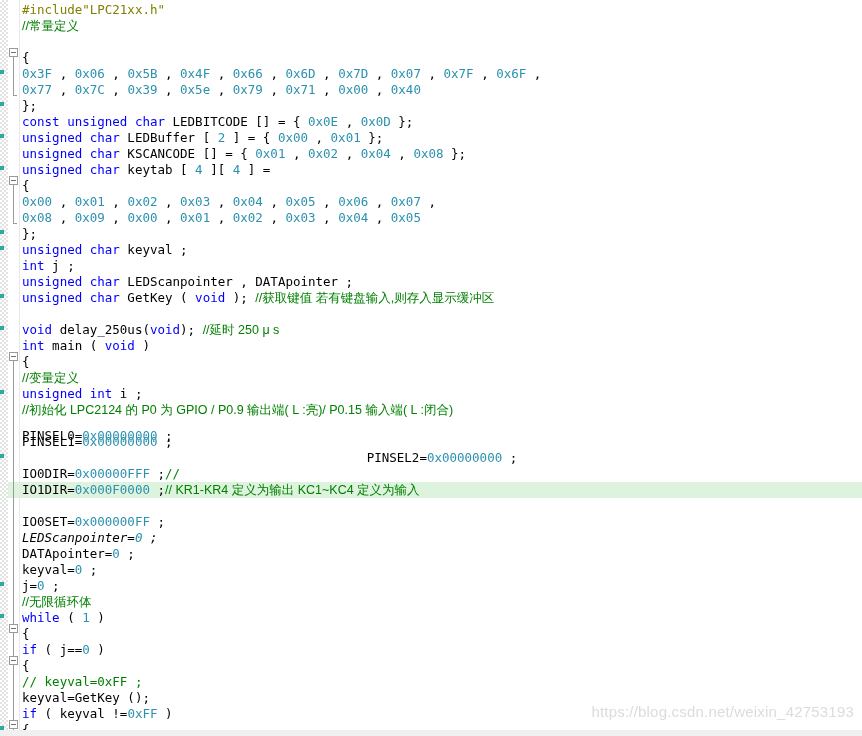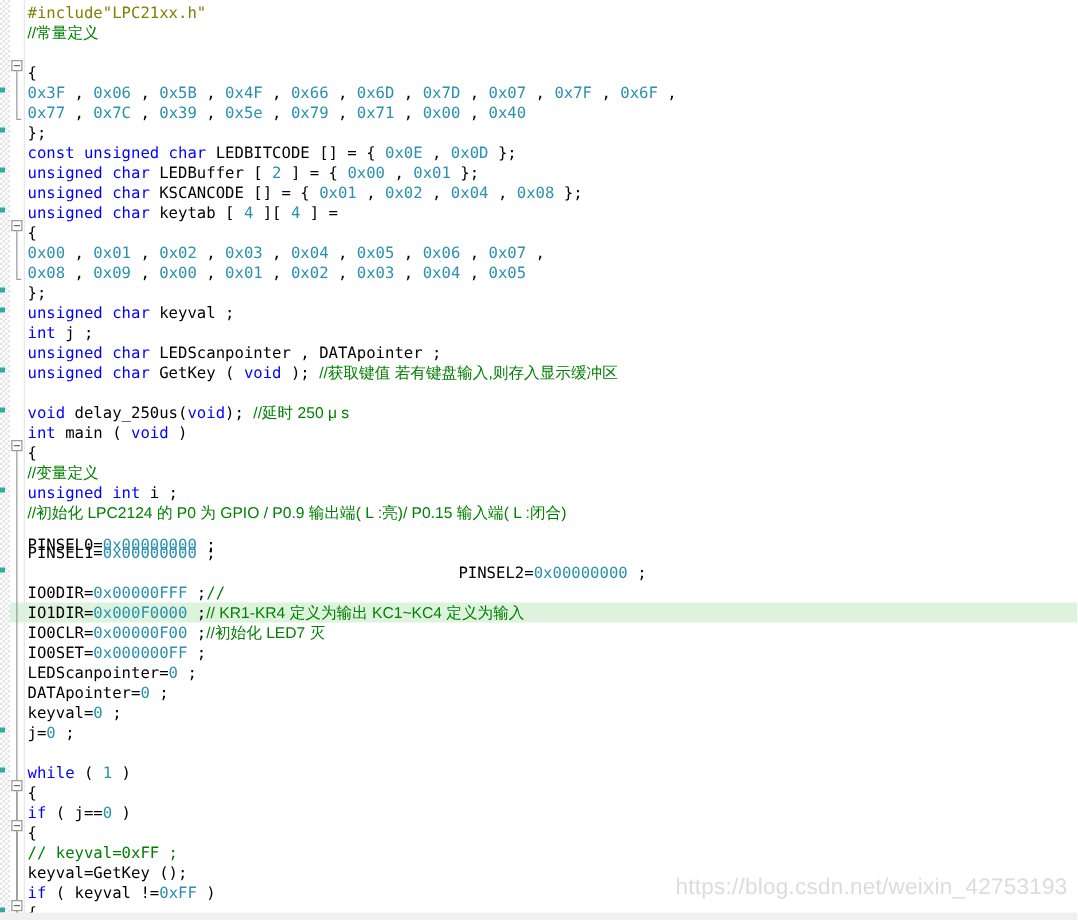--- a/index.html
+++ b/index.html
@@ -205,7 +205,6 @@
       <div class="line" style="top: 450px; text-align: center;"><span class="txt"><span class="id">PINSEL2=</span><span class="num">0x00000000</span><span class="id"> ;</span></span></div>
       <div class="line" style="top: 466px;"><span class="txt"><span class="id">IO0DIR=</span><span class="num">0x00000FFF</span><span class="id"> ;</span><span class="cmt">//</span></span></div>
       <div class="line hl" style="top: 482px;"><span class="txt"><span class="id">IO1DIR=</span><span class="num">0x000F0000</span><span class="id"> ;</span><span class="cmt cjk">// KR1-KR4 定义为输出 KC1~KC4 定义为输入</span></span></div>
-      <div class="line" style="top: 498px;"><span class="txt"><span class="id">IO0CLR=</span><span class="num">0x00000F00</span><span class="id"> ;</span><span class="cmt cjk">//初始化 LED7 灭</span></span></div>
       <div class="line" style="top: 514px;"><span class="txt"><span class="id">IO0SET=</span><span class="num">0x000000FF</span><span class="id"> ;</span></span></div>
       <div class="line" style="top: 530px;"><span class="txt"><span class="id">LEDScanpointer=</span><span class="num">0</span><span class="id"> ;</span></span></div>
       <div class="line" style="top: 546px;"><span class="txt"><span class="id">DATApointer=</span><span class="num">0</span><span class="id"> ;</span></span></div>

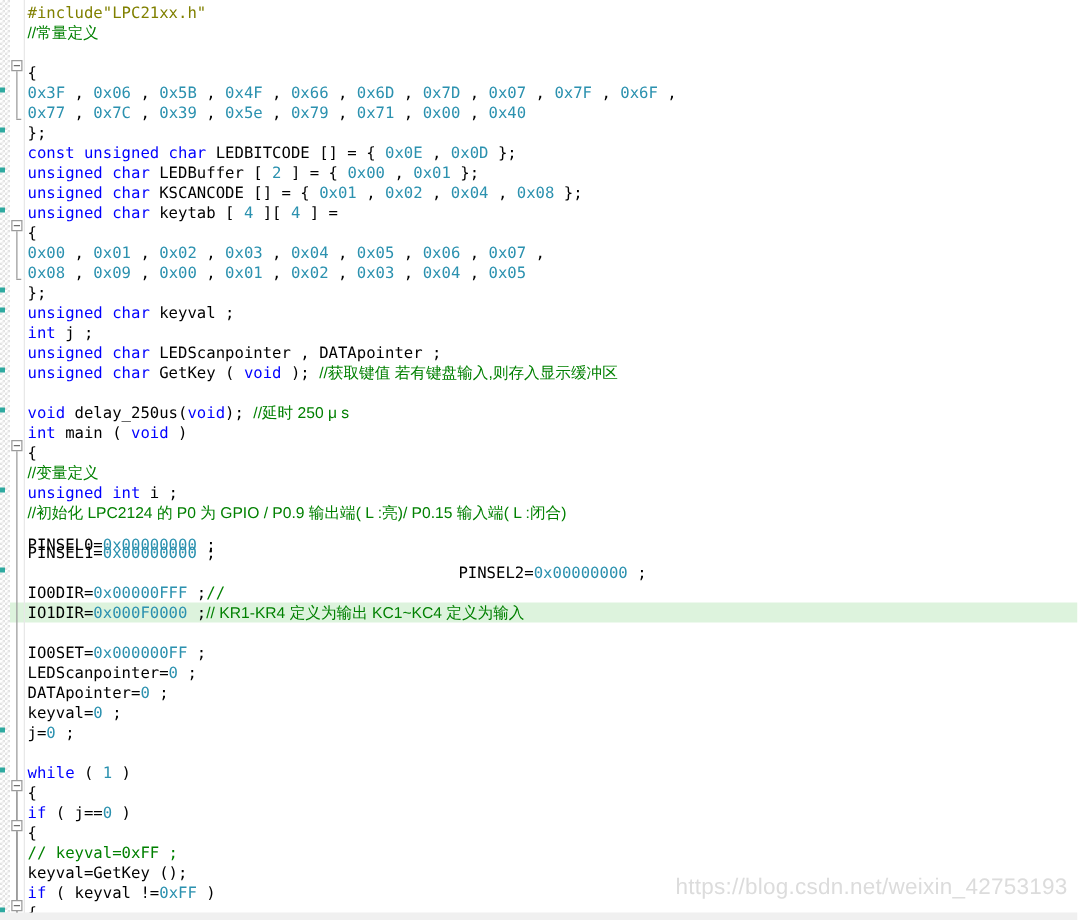--- a/index.html
+++ b/index.html
@@ -206,7 +206,7 @@
       <div class="line" style="top: 466px;"><span class="txt"><span class="id">IO0DIR=</span><span class="num">0x00000FFF</span><span class="id"> ;</span><span class="cmt">//</span></span></div>
       <div class="line hl" style="top: 482px;"><span class="txt"><span class="id">IO1DIR=</span><span class="num">0x000F0000</span><span class="id"> ;</span><span class="cmt cjk">// KR1-KR4 定义为输出 KC1~KC4 定义为输入</span></span></div>
       <div class="line" style="top: 514px;"><span class="txt"><span class="id">IO0SET=</span><span class="num">0x000000FF</span><span class="id"> ;</span></span></div>
-      <div class="line" style="top: 530px;"><span class="txt"><span class="id">LEDScanpointer=</span><span class="num">0</span><span class="id"> ;</span></span></div>
+      <div class="line" style="top: 530px; font-style: italic;"><span class="txt"><span class="id">LEDScanpointer=</span><span class="num">0</span><span class="id"> ;</span></span></div>
       <div class="line" style="top: 546px;"><span class="txt"><span class="id">DATApointer=</span><span class="num">0</span><span class="id"> ;</span></span></div>
       <div class="line" style="top: 562px;"><span class="txt"><span class="id">keyval=</span><span class="num">0</span><span class="id"> ;</span></span></div>
       <div class="line" style="top: 578px;"><span class="txt"><span class="id">j=</span><span class="num">0</span><span class="id"> ;</span></span></div>

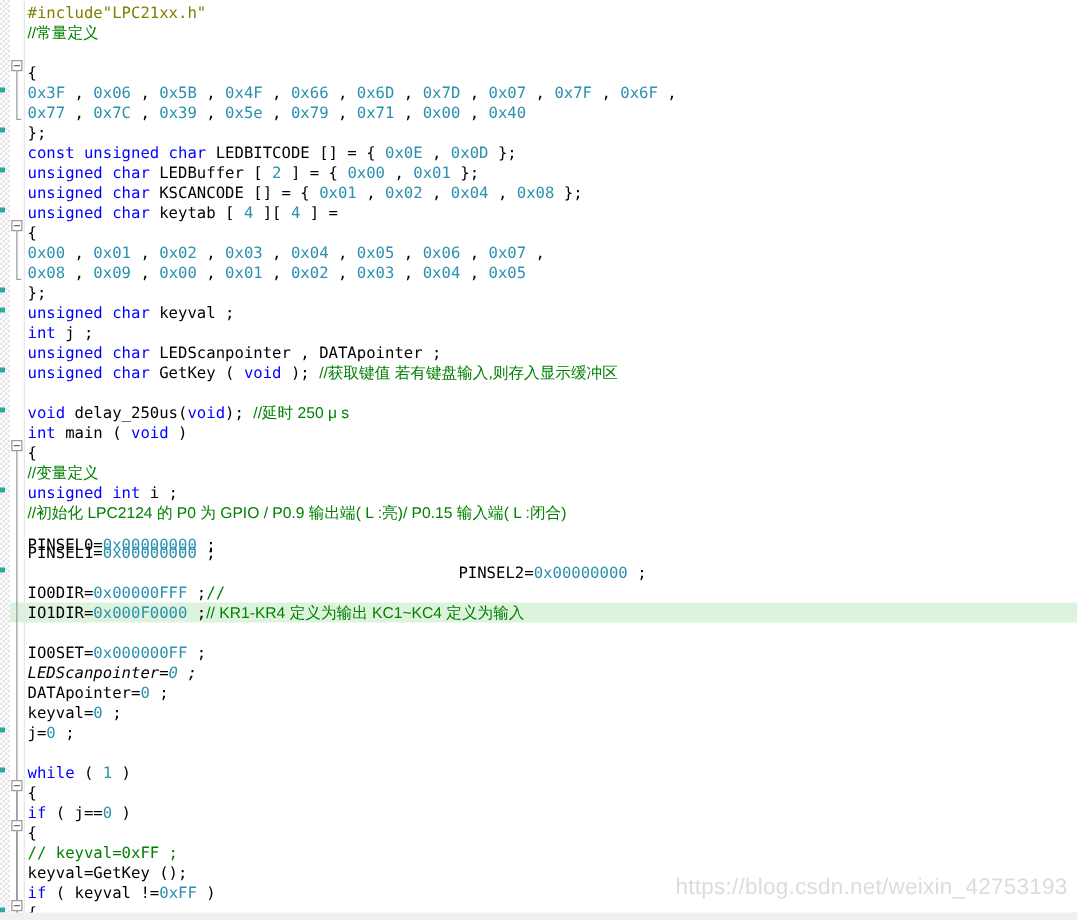--- a/index.html
+++ b/index.html
@@ -210,6 +210,7 @@
       <div class="line" style="top: 546px;"><span class="txt"><span class="id">DATApointer=</span><span class="num">0</span><span class="id"> ;</span></span></div>
       <div class="line" style="top: 562px;"><span class="txt"><span class="id">keyval=</span><span class="num">0</span><span class="id"> ;</span></span></div>
       <div class="line" style="top: 578px;"><span class="txt"><span class="id">j=</span><span class="num">0</span><span class="id"> ;</span></span></div>
+      <div class="line" style="top: 594px;"><span class="txt"><span class="cmt cjk">//无限循环体</span></span></div>
       <div class="line" style="top: 610px;"><span class="txt"><span class="kw">while</span><span class="id"> ( </span><span class="num">1</span><span class="id"> )</span></span></div>
       <div class="line" style="top: 626px;"><span class="txt"><span class="id">{</span></span></div>
       <div class="line" style="top: 642px;"><span class="txt"><span class="kw">if</span><span class="id"> ( j==</span><span class="num">0</span><span class="id"> )</span></span></div>

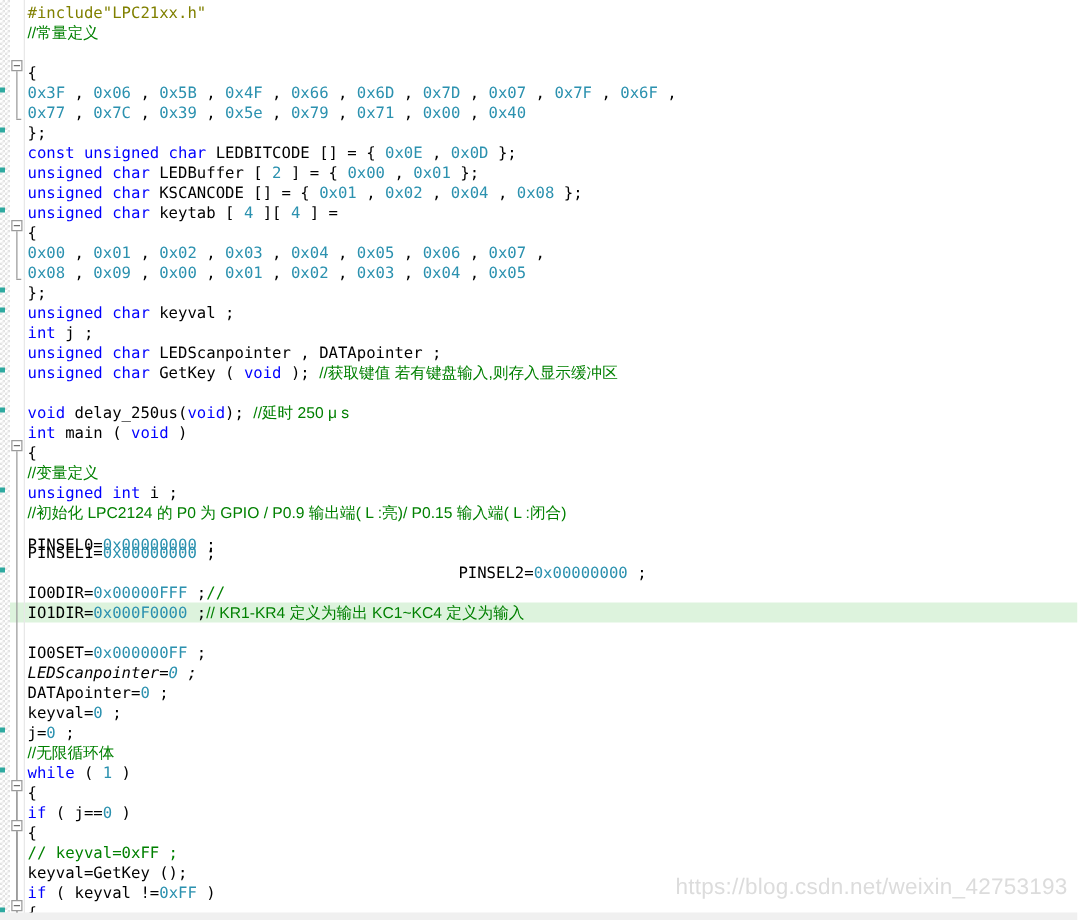--- a/index.html
+++ b/index.html
@@ -152,7 +152,7 @@
     right: 8px;
     bottom: 16px;
     font-family: "Liberation Sans", sans-serif;
-    font-size: 18px;
+    font-size: 15px;
     color: #dcdcdc;
     letter-spacing: 0.2px;
     z-index: 6;

